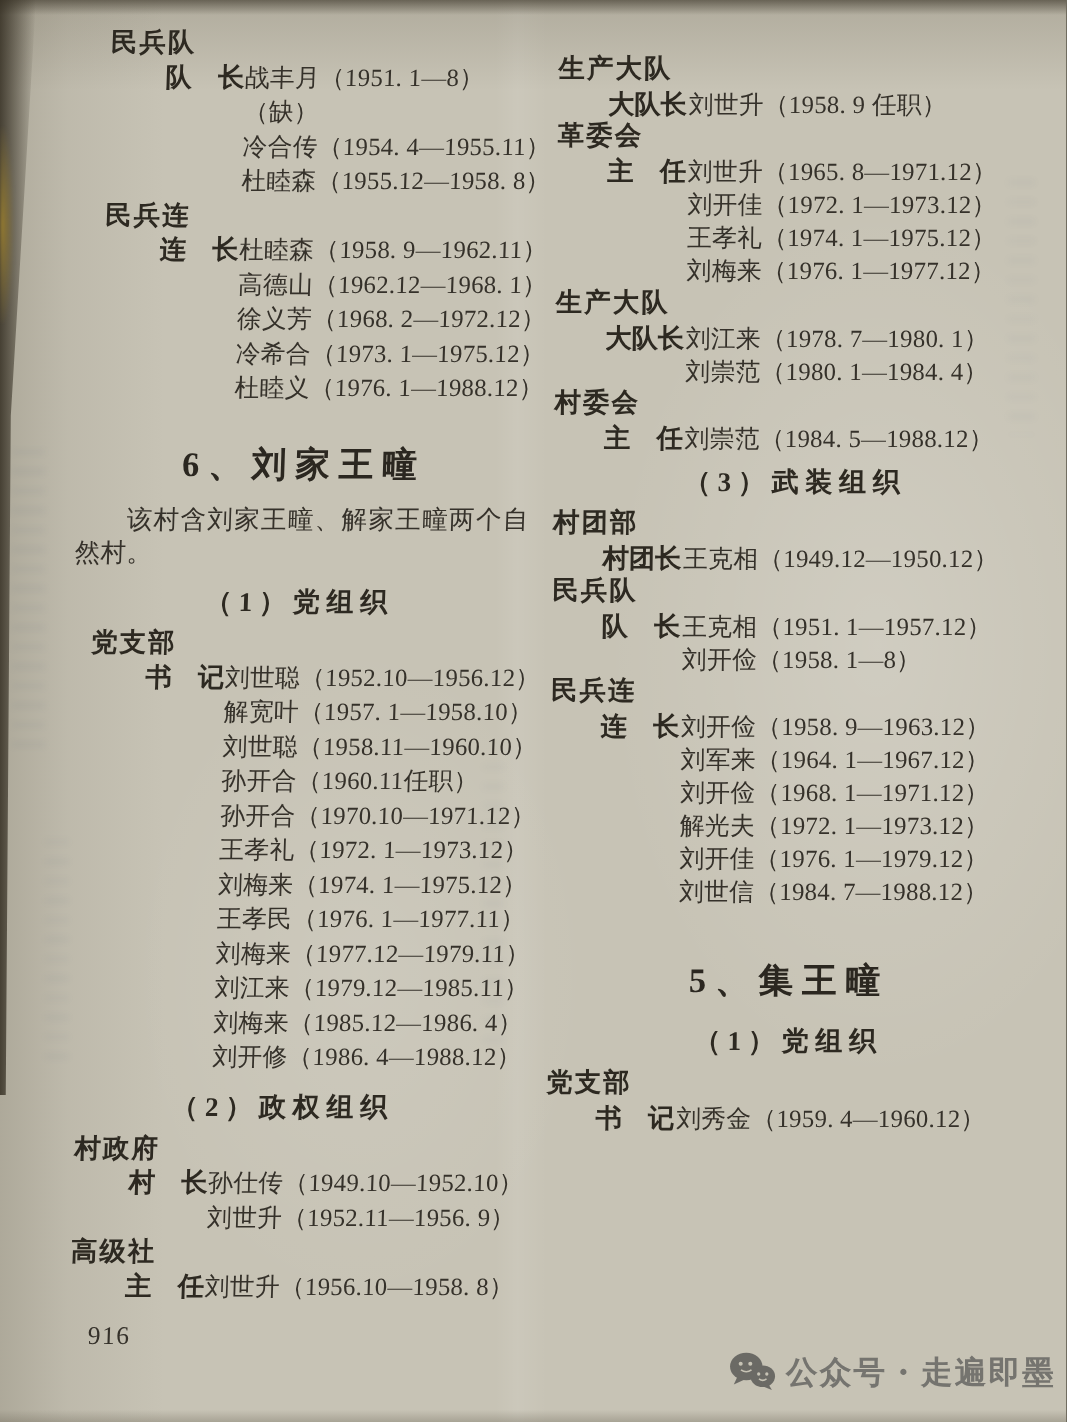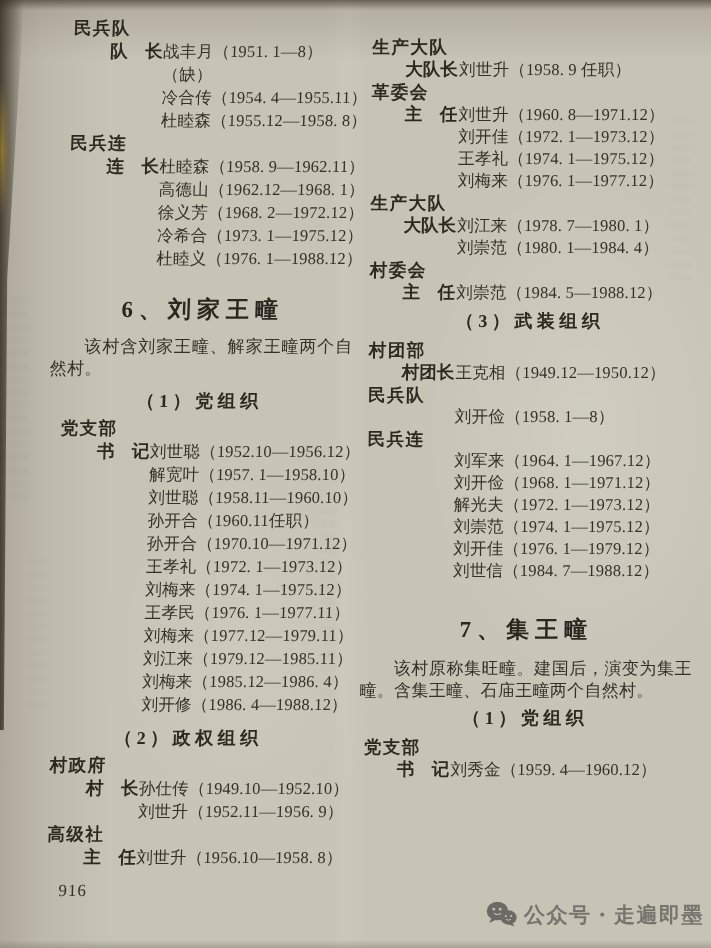--- a/index.html
+++ b/index.html
@@ -40,7 +40,7 @@
   .col-right{left:368px;width:332px;padding-top:36px;transform:skewX(-0.7deg);transform-origin:0 0;}
 
   .org-name{font-weight:700;font-size:17.5px;line-height:23px;letter-spacing:1.5px;color:#2d2921;}
-  .col-right .org-name{line-height:22px;}
+  .col-right .org-name{line-height:22px;font-family:Liberation Mono, monospace;}
   .col-left .org-name{margin-left:13px;}
   .col-right .org-name{margin-left:5px;}
 

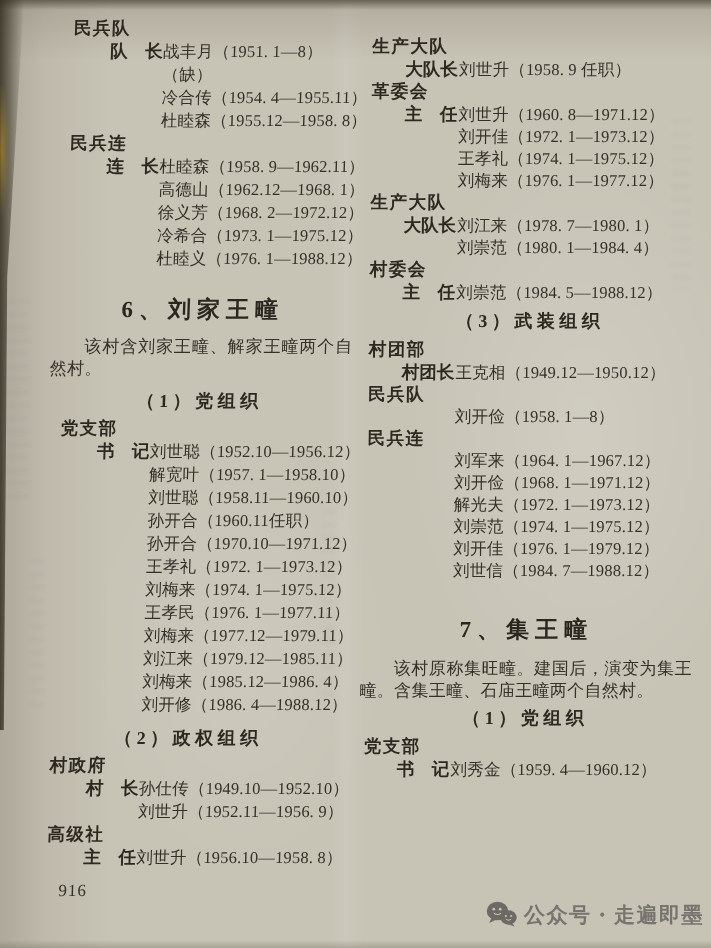--- a/index.html
+++ b/index.html
@@ -115,7 +115,7 @@
       <div class="org-name">生产大队</div>
       <div class="entry-line"><span class="role-label">大队长</span><span class="entry-text">刘世升（1958. 9 任职）</span></div>
       <div class="org-name">革委会</div>
-      <div class="entry-line"><span class="role-label">主　任</span><span class="entry-text">刘世升（1960. 8—1971.12）</span></div>
+      <div class="entry-line"><span class="role-label">主　任</span><span class="entry-text">刘世升（1965. 8—1971.12）</span></div>
       <div class="entry-line"><span class="role-label"></span><span class="entry-text">刘开佳（1972. 1—1973.12）</span></div>
       <div class="entry-line"><span class="role-label"></span><span class="entry-text">王孝礼（1974. 1—1975.12）</span></div>
       <div class="entry-line"><span class="role-label"></span><span class="entry-text">刘梅来（1976. 1—1977.12）</span></div>

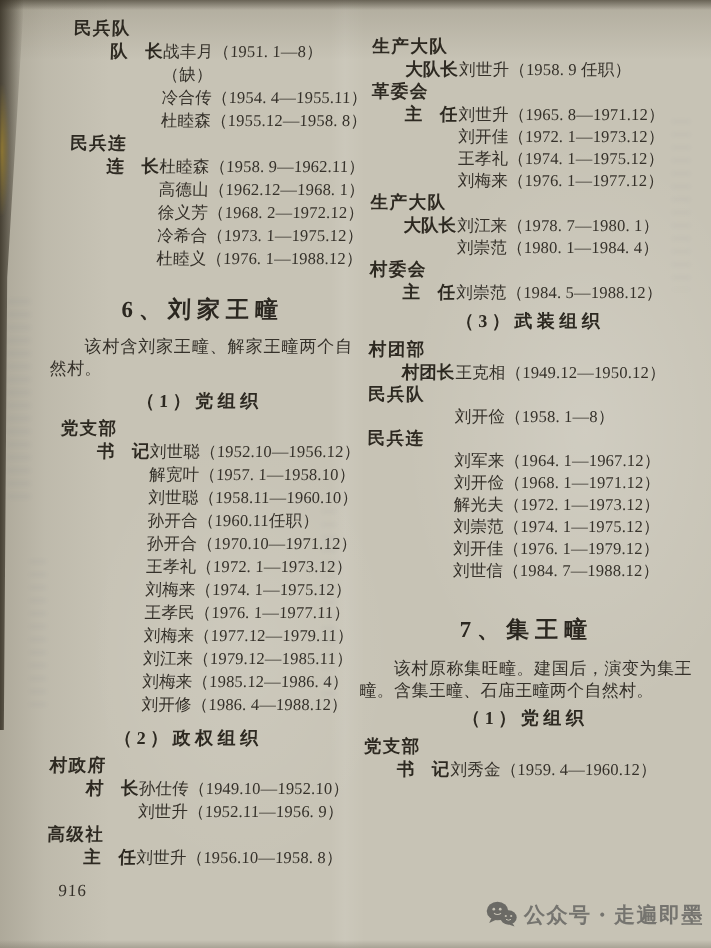--- a/index.html
+++ b/index.html
@@ -128,6 +128,7 @@
       <div class="org-name">村团部</div>
       <div class="entry-line"><span class="role-label">村团长</span><span class="entry-text">王克相（1949.12—1950.12）</span></div>
       <div class="org-name">民兵队</div>
+      <div class="entry-line"><span class="role-label">队　长</span><span class="entry-text">王克相（1951. 1—1957.12）</span></div>
       <div class="entry-line"><span class="role-label"></span><span class="entry-text">刘开俭（1958. 1—8）</span></div>
       <div class="org-name">民兵连</div>
       <div class="entry-line"><span class="role-label"></span><span class="entry-text">刘军来（1964. 1—1967.12）</span></div>

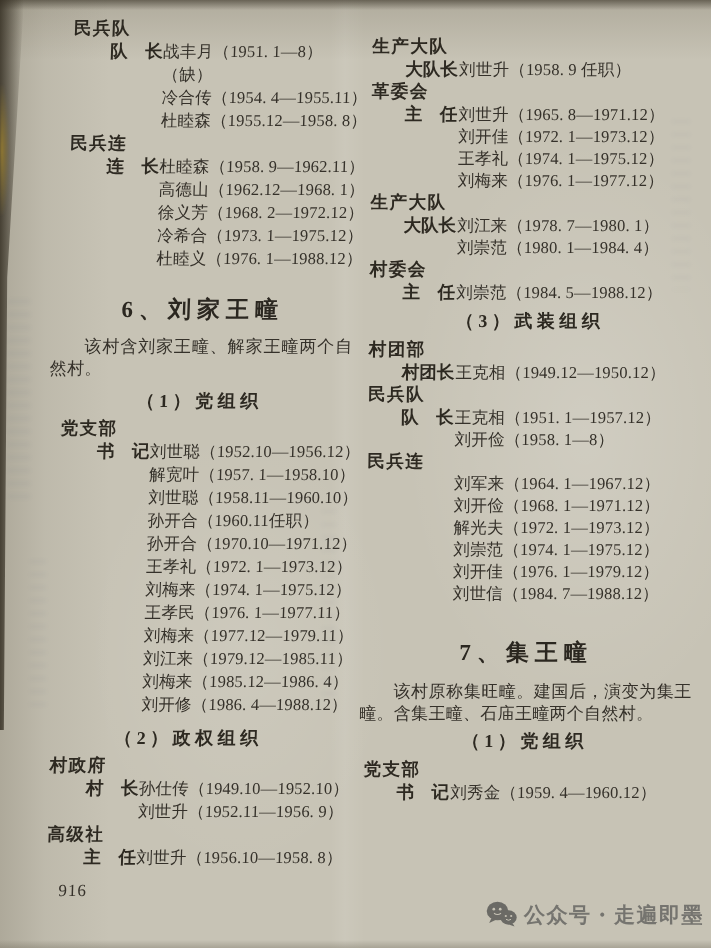--- a/index.html
+++ b/index.html
@@ -131,6 +131,7 @@
       <div class="entry-line"><span class="role-label">队　长</span><span class="entry-text">王克相（1951. 1—1957.12）</span></div>
       <div class="entry-line"><span class="role-label"></span><span class="entry-text">刘开俭（1958. 1—8）</span></div>
       <div class="org-name">民兵连</div>
+      <div class="entry-line"><span class="role-label">连　长</span><span class="entry-text">刘开俭（1958. 9—1963.12）</span></div>
       <div class="entry-line"><span class="role-label"></span><span class="entry-text">刘军来（1964. 1—1967.12）</span></div>
       <div class="entry-line"><span class="role-label"></span><span class="entry-text">刘开俭（1968. 1—1971.12）</span></div>
       <div class="entry-line"><span class="role-label"></span><span class="entry-text">解光夫（1972. 1—1973.12）</span></div>

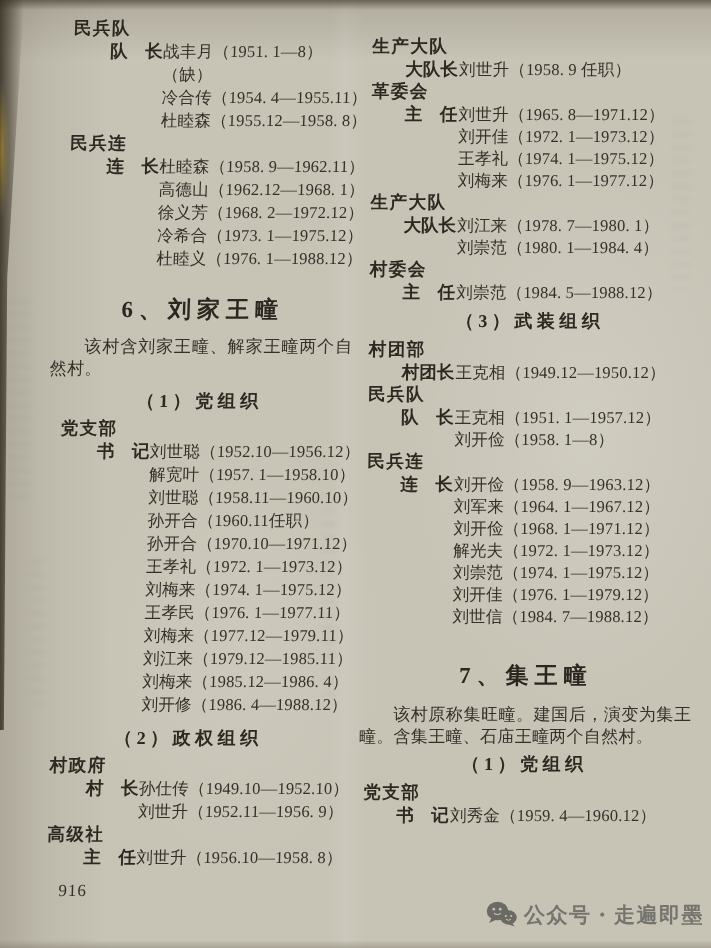--- a/index.html
+++ b/index.html
@@ -135,7 +135,6 @@
       <div class="entry-line"><span class="role-label"></span><span class="entry-text">刘军来（1964. 1—1967.12）</span></div>
       <div class="entry-line"><span class="role-label"></span><span class="entry-text">刘开俭（1968. 1—1971.12）</span></div>
       <div class="entry-line"><span class="role-label"></span><span class="entry-text">解光夫（1972. 1—1973.12）</span></div>
-      <div class="entry-line"><span class="role-label"></span><span class="entry-text">刘崇范（1974. 1—1975.12）</span></div>
       <div class="entry-line"><span class="role-label"></span><span class="entry-text">刘开佳（1976. 1—1979.12）</span></div>
       <div class="entry-line"><span class="role-label"></span><span class="entry-text">刘世信（1984. 7—1988.12）</span></div>
       <div class="b-title">7、集王疃</div>

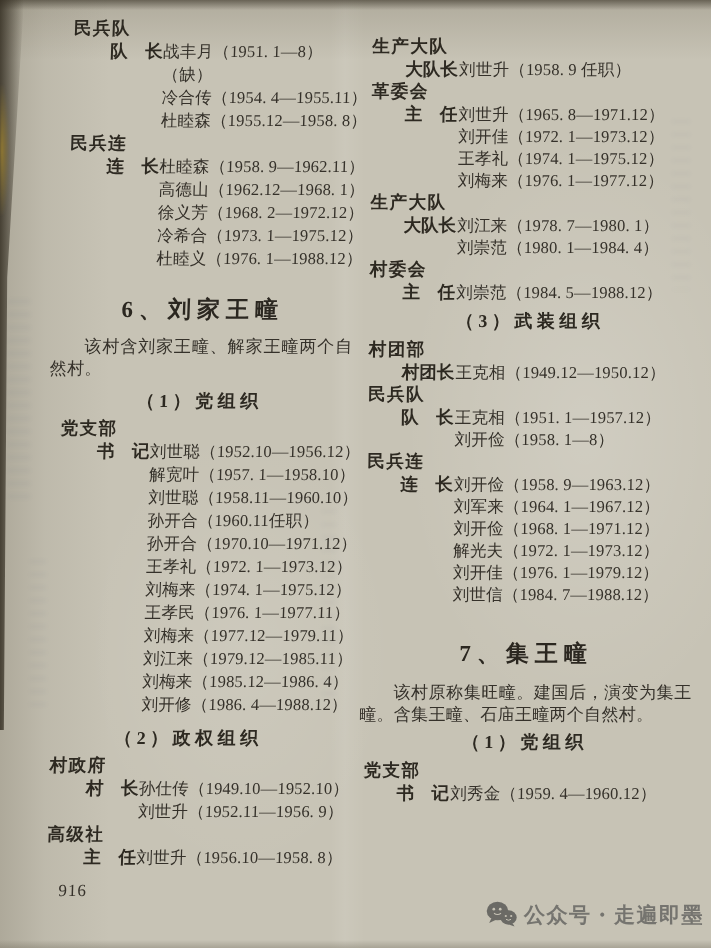--- a/index.html
+++ b/index.html
@@ -137,7 +137,7 @@
       <div class="entry-line"><span class="role-label"></span><span class="entry-text">解光夫（1972. 1—1973.12）</span></div>
       <div class="entry-line"><span class="role-label"></span><span class="entry-text">刘开佳（1976. 1—1979.12）</span></div>
       <div class="entry-line"><span class="role-label"></span><span class="entry-text">刘世信（1984. 7—1988.12）</span></div>
-      <div class="b-title">7、集王疃</div>
+      <div class="b-title">5、集王疃</div>
       <div class="b-para">该村原称集旺疃。建国后，演变为集王疃。含集王疃、石庙王疃两个自然村。</div>
       <div class="b-subtitle">（1）党组织</div>
       <div class="org-name">党支部</div>

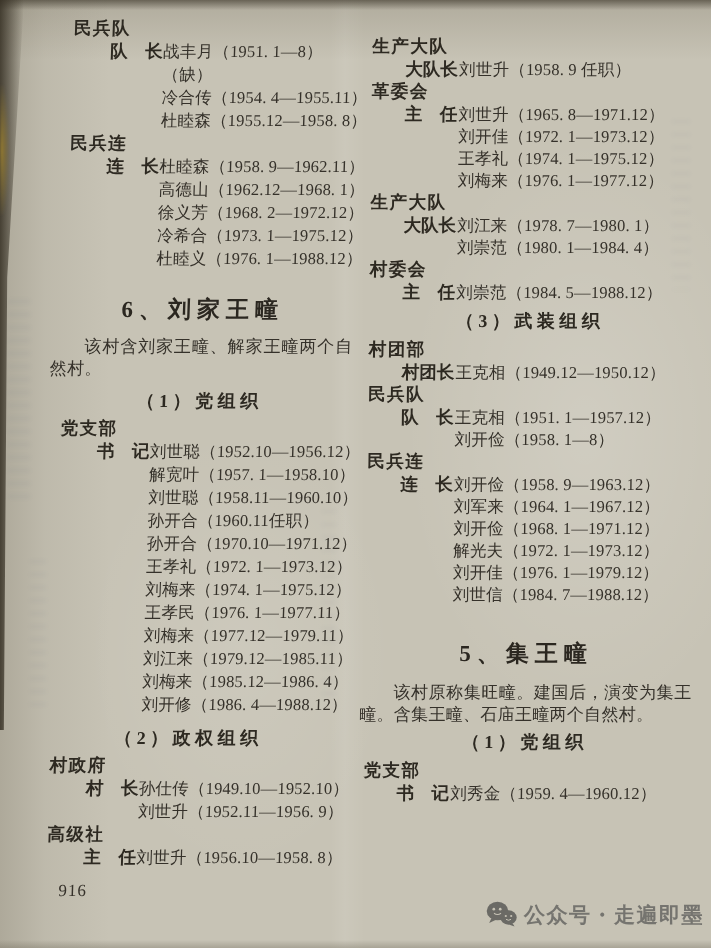--- a/index.html
+++ b/index.html
@@ -138,7 +138,6 @@
       <div class="entry-line"><span class="role-label"></span><span class="entry-text">刘开佳（1976. 1—1979.12）</span></div>
       <div class="entry-line"><span class="role-label"></span><span class="entry-text">刘世信（1984. 7—1988.12）</span></div>
       <div class="b-title">5、集王疃</div>
-      <div class="b-para">该村原称集旺疃。建国后，演变为集王疃。含集王疃、石庙王疃两个自然村。</div>
       <div class="b-subtitle">（1）党组织</div>
       <div class="org-name">党支部</div>
       <div class="entry-line"><span class="role-label">书　记</span><span class="entry-text">刘秀金（1959. 4—1960.12）</span></div>

